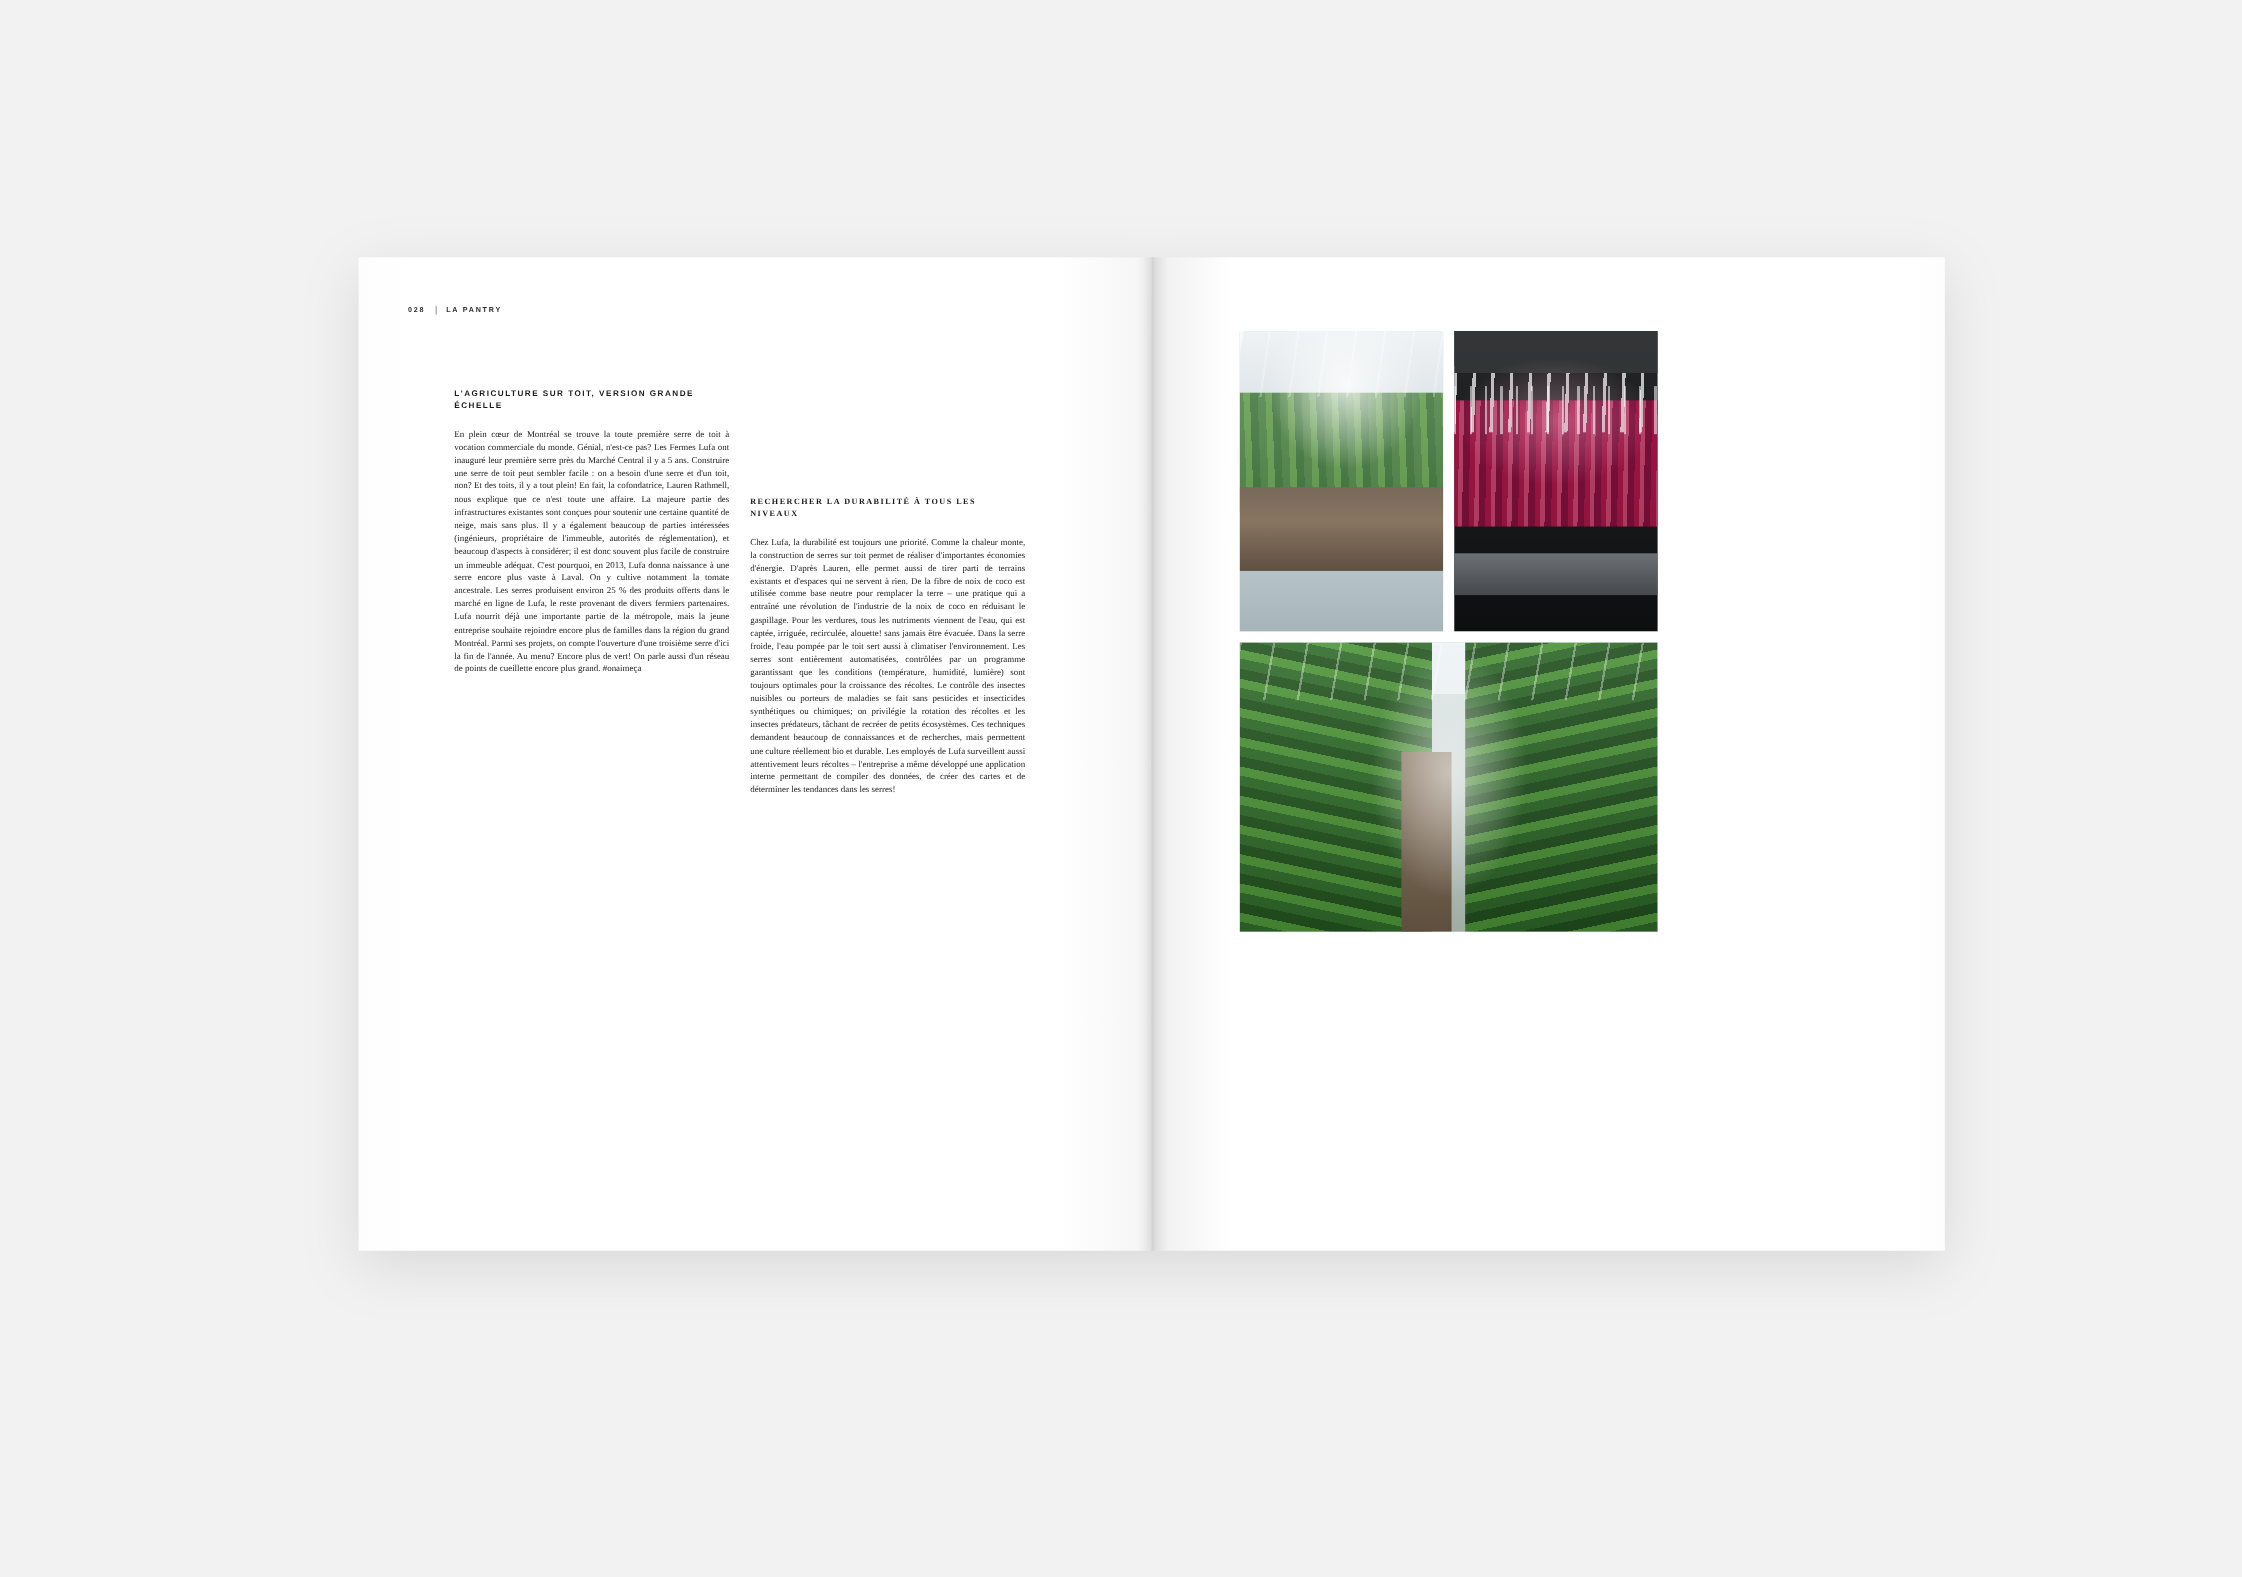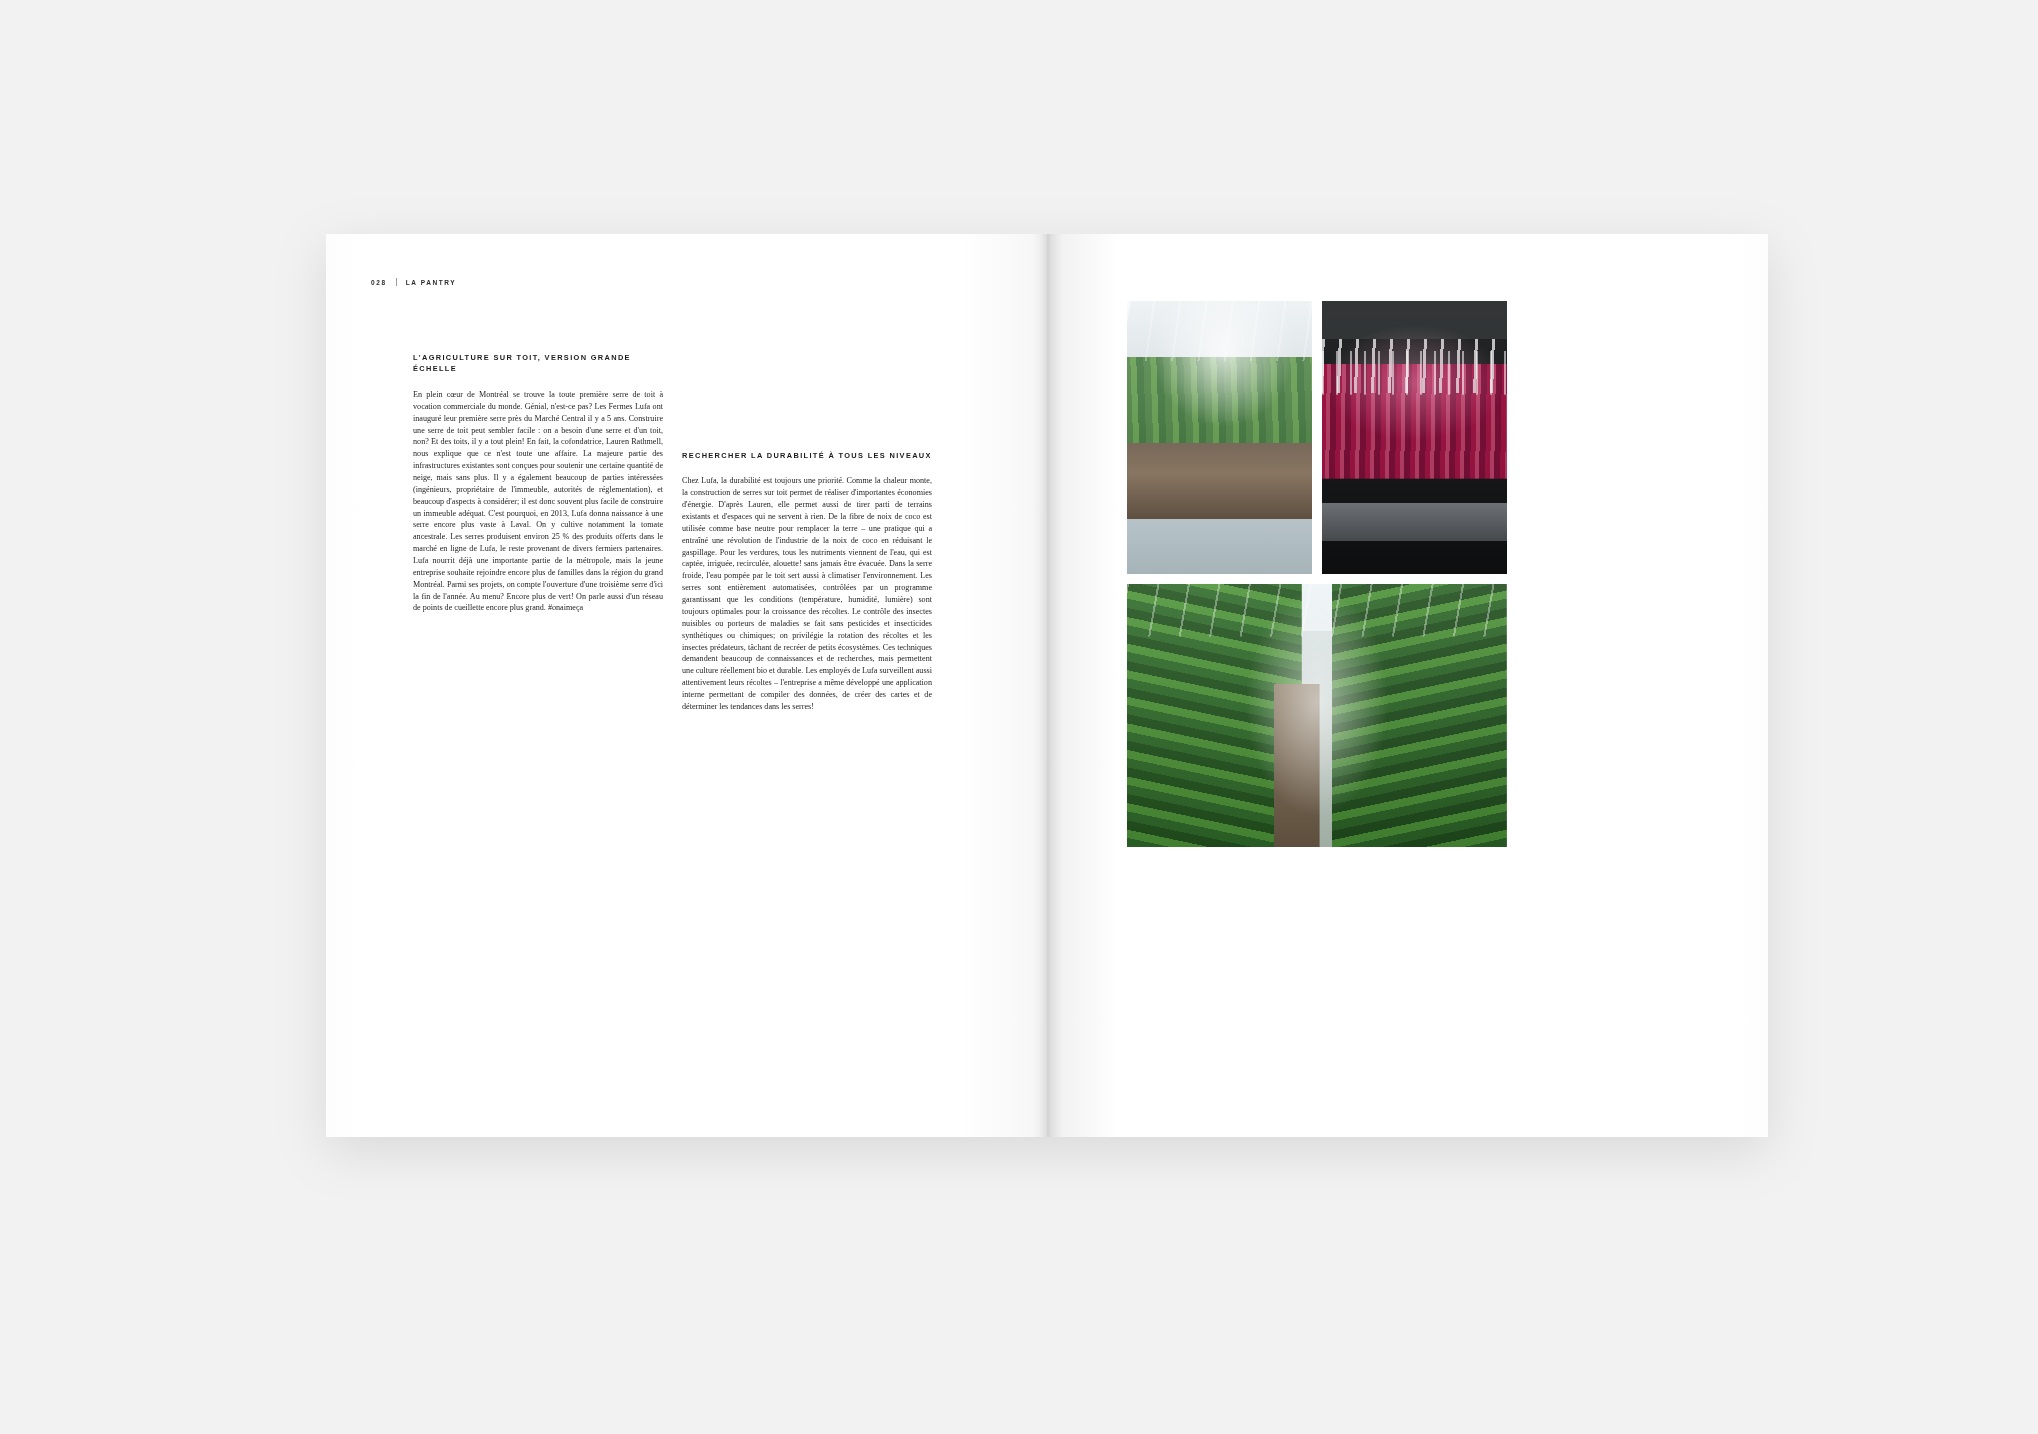--- a/index.html
+++ b/index.html
@@ -118,7 +118,7 @@
   }
 
   .col-2 { padding-top: 0; }
-  .col-2 .kicker { margin-top: 98px; }
+  .col-2 .kicker { margin-top: 98px; font-family: Liberation Serif, serif; }
 
   
   .photo {

